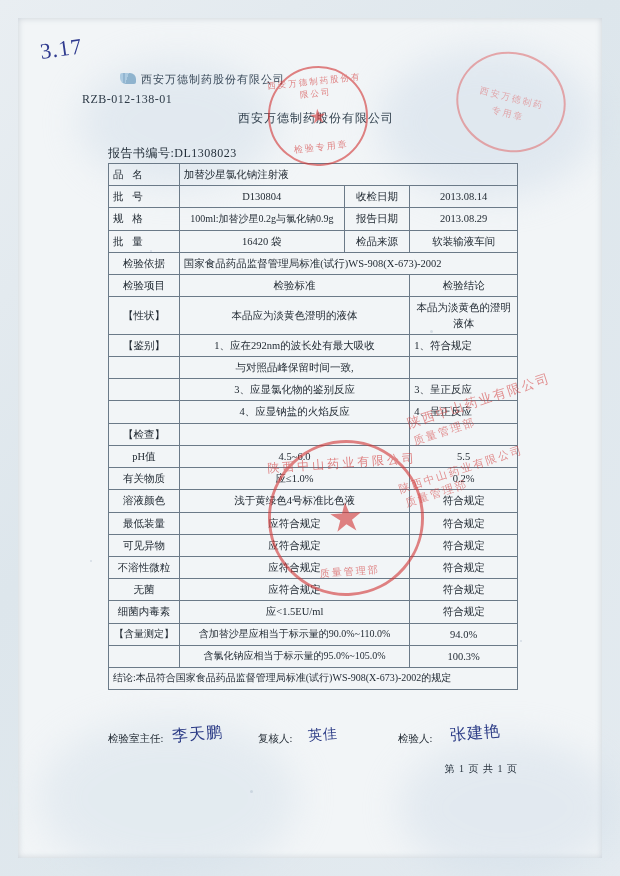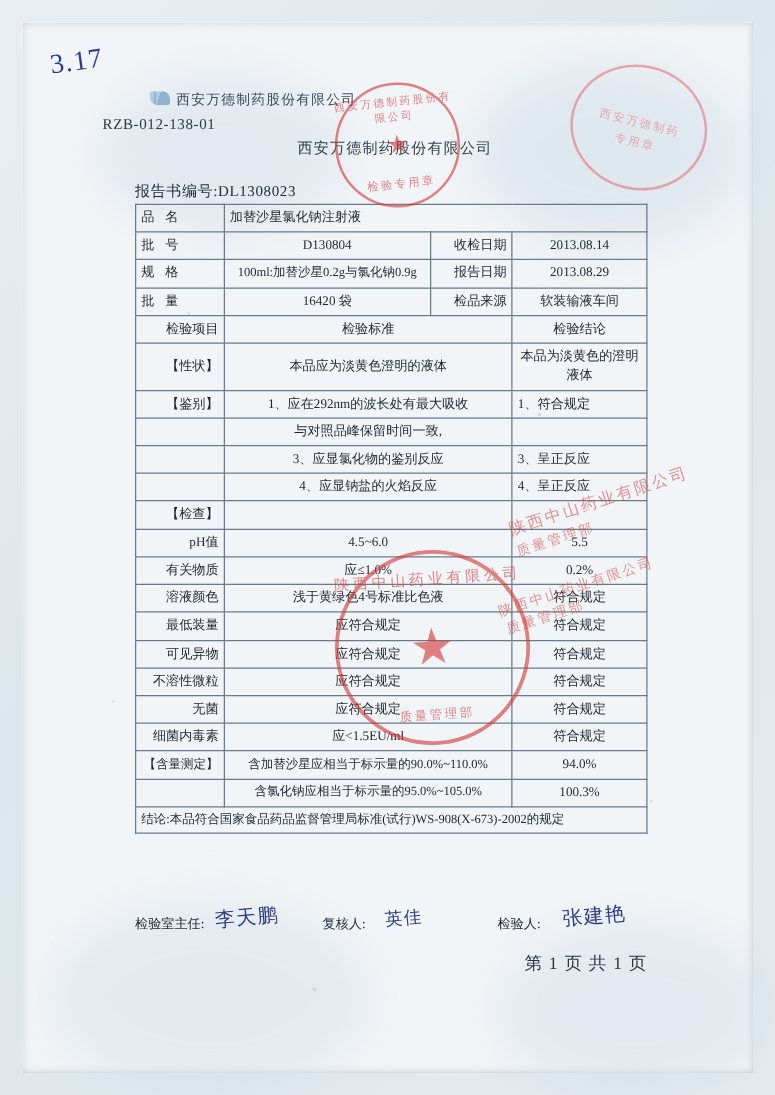--- a/index.html
+++ b/index.html
@@ -76,7 +76,7 @@
     line-height:1.45;
   }
   .lbl{text-align:left;letter-spacing:3px;white-space:nowrap;}
-  .lbl-n{text-align:right;white-space:nowrap;}
+  .lbl-n{text-align:center;white-space:nowrap;}
   .ctr{text-align:center;}
   .pad-l{padding-left:12px;}
   .pad-l2{padding-left:26px;text-align:center;}

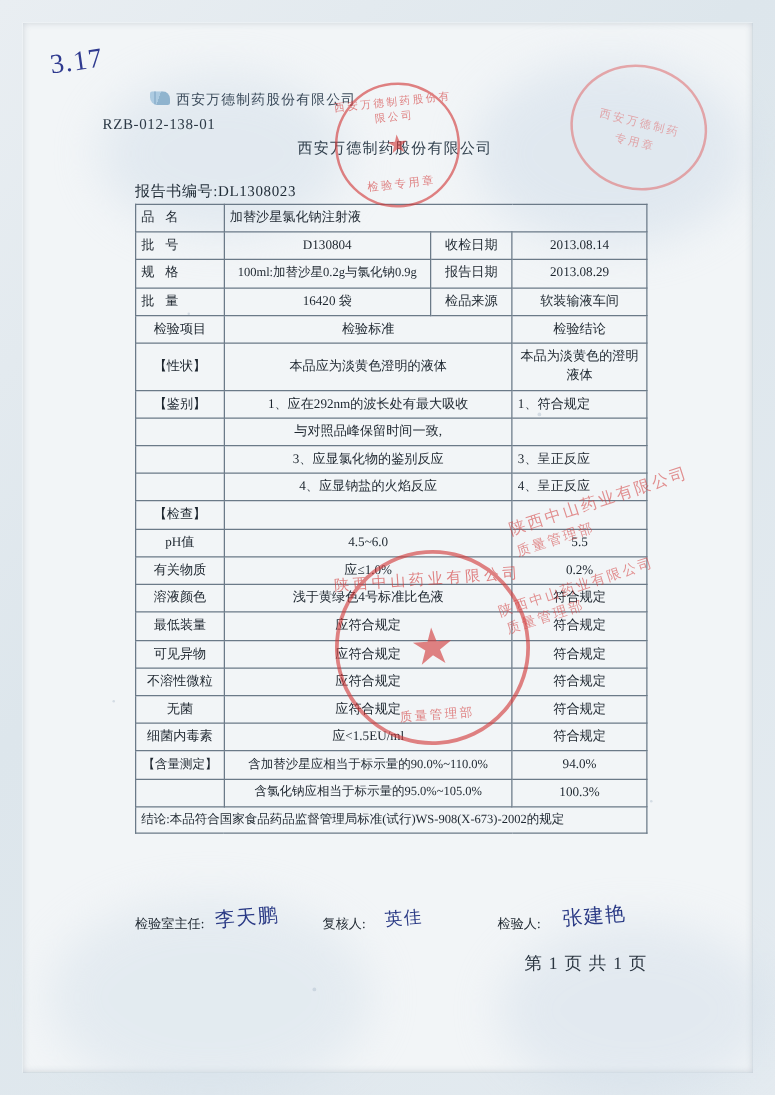--- a/index.html
+++ b/index.html
@@ -221,6 +221,10 @@
         <td class="lbl-n">检品来源</td>
         <td class="ctr">软装输液车间</td>
       </tr>
+      <tr>
+        <td class="lbl-n">检验依据</td>
+        <td class="pad-l" colspan="3">国家食品药品监督管理局标准(试行)WS-908(X-673)-2002</td>
+      </tr>
 
       <tr>
         <td class="lbl-n" colspan="1">检验项目</td>

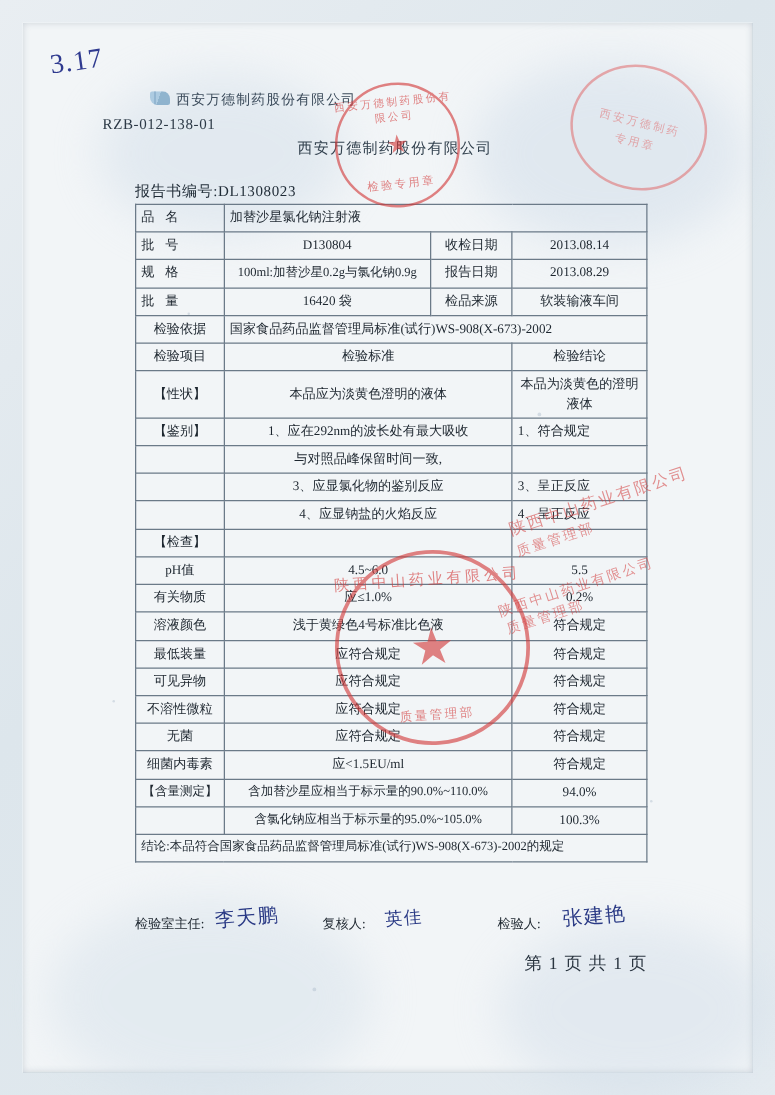--- a/index.html
+++ b/index.html
@@ -167,7 +167,7 @@
   }
   .page-no{
     position:absolute;right:0;top:34px;
-    font-size:14px;color:#2a3540;letter-spacing:1px;margin-left:19px;
+    font-size:10px;color:#2a3540;letter-spacing:1px;margin-left:19px;
   }
   
   .speck{position:absolute;background:#9fb0c0;opacity:.35;border-radius:50%;}

